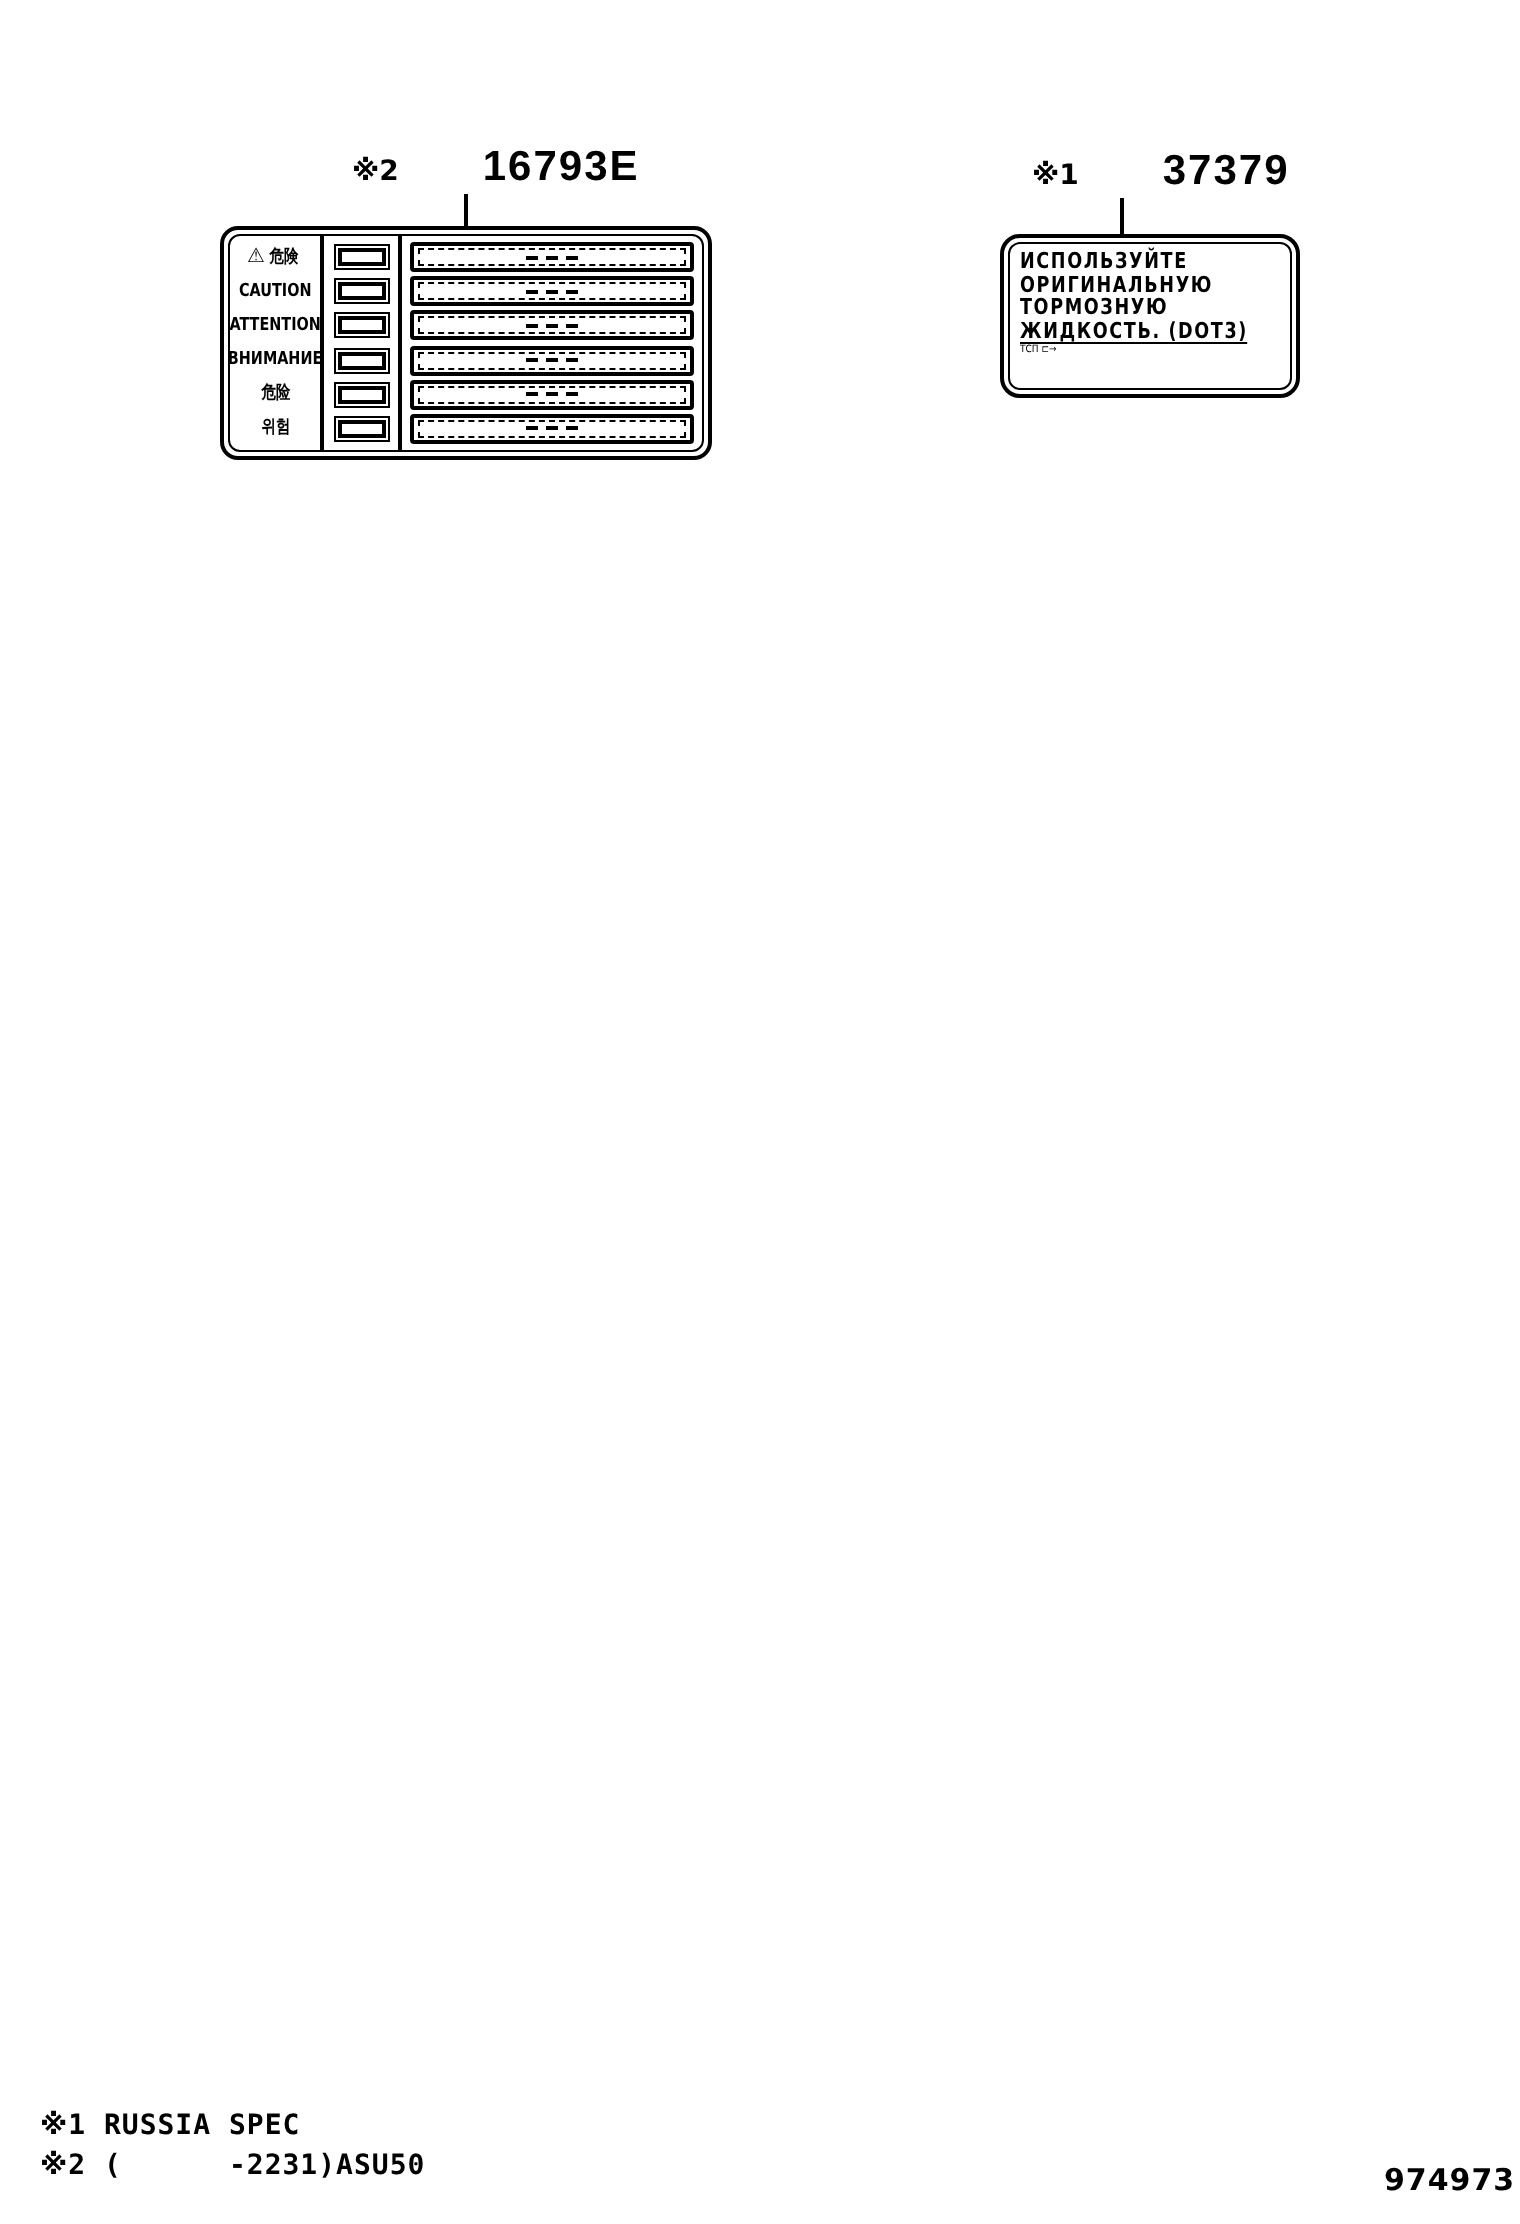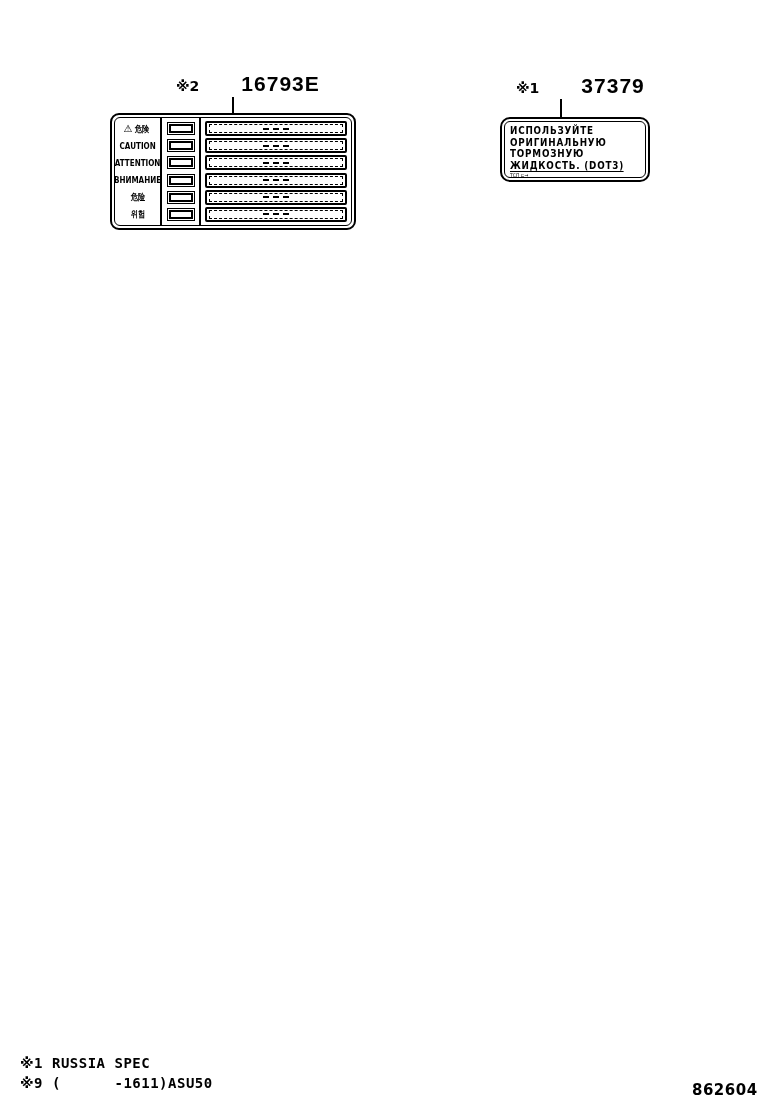--- a/index.html
+++ b/index.html
@@ -56,7 +56,7 @@
 
   
   .fluid-label {
-    position:absolute; left:500px; top:117px; width:150px; height:65px;
+    position:absolute; left:500px; top:117px; width:150px; height:82px;
     border:2px solid #000; border-radius:10px; padding:2px; box-sizing:border-box;
   }
   .fluid-inner {

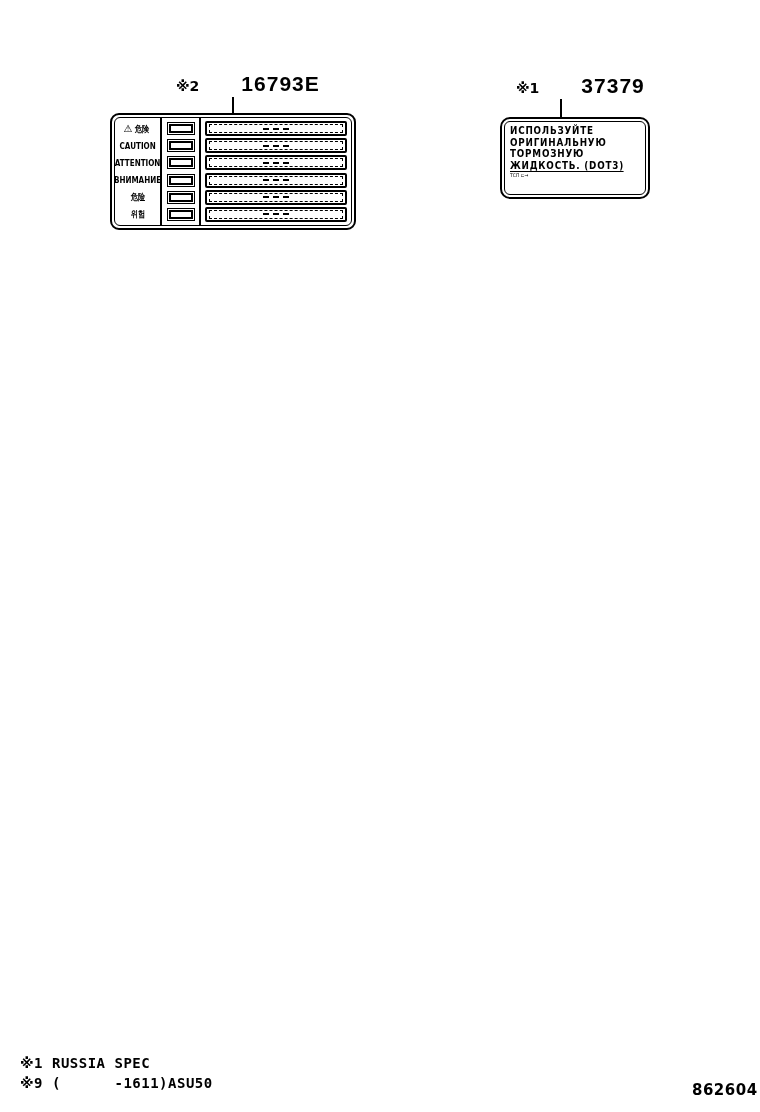--- a/index.html
+++ b/index.html
@@ -181,7 +181,7 @@
   </div>
 
   <div class="footnote footnote-1">※1 RUSSIA SPEC</div>
-  <div class="footnote footnote-2">※9 (      -1611)ASU50</div>
+  <div class="footnote footnote-2">※2 (      -2231)ASU50</div>
 
   <div class="page-number">862604</div>
 

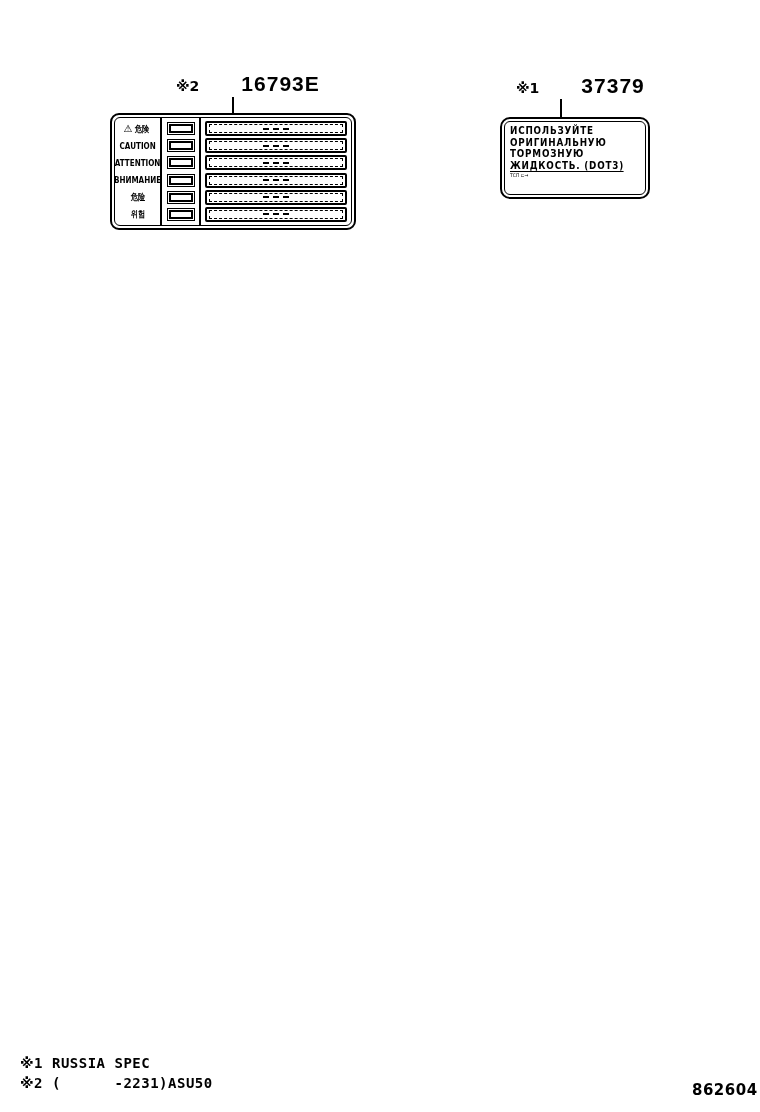--- a/index.html
+++ b/index.html
@@ -183,7 +183,7 @@
   <div class="footnote footnote-1">※1 RUSSIA SPEC</div>
   <div class="footnote footnote-2">※2 (      -2231)ASU50</div>
 
-  <div class="page-number">862604</div>
+  <div class="page-number">974973</div>
 
 </div>
 

